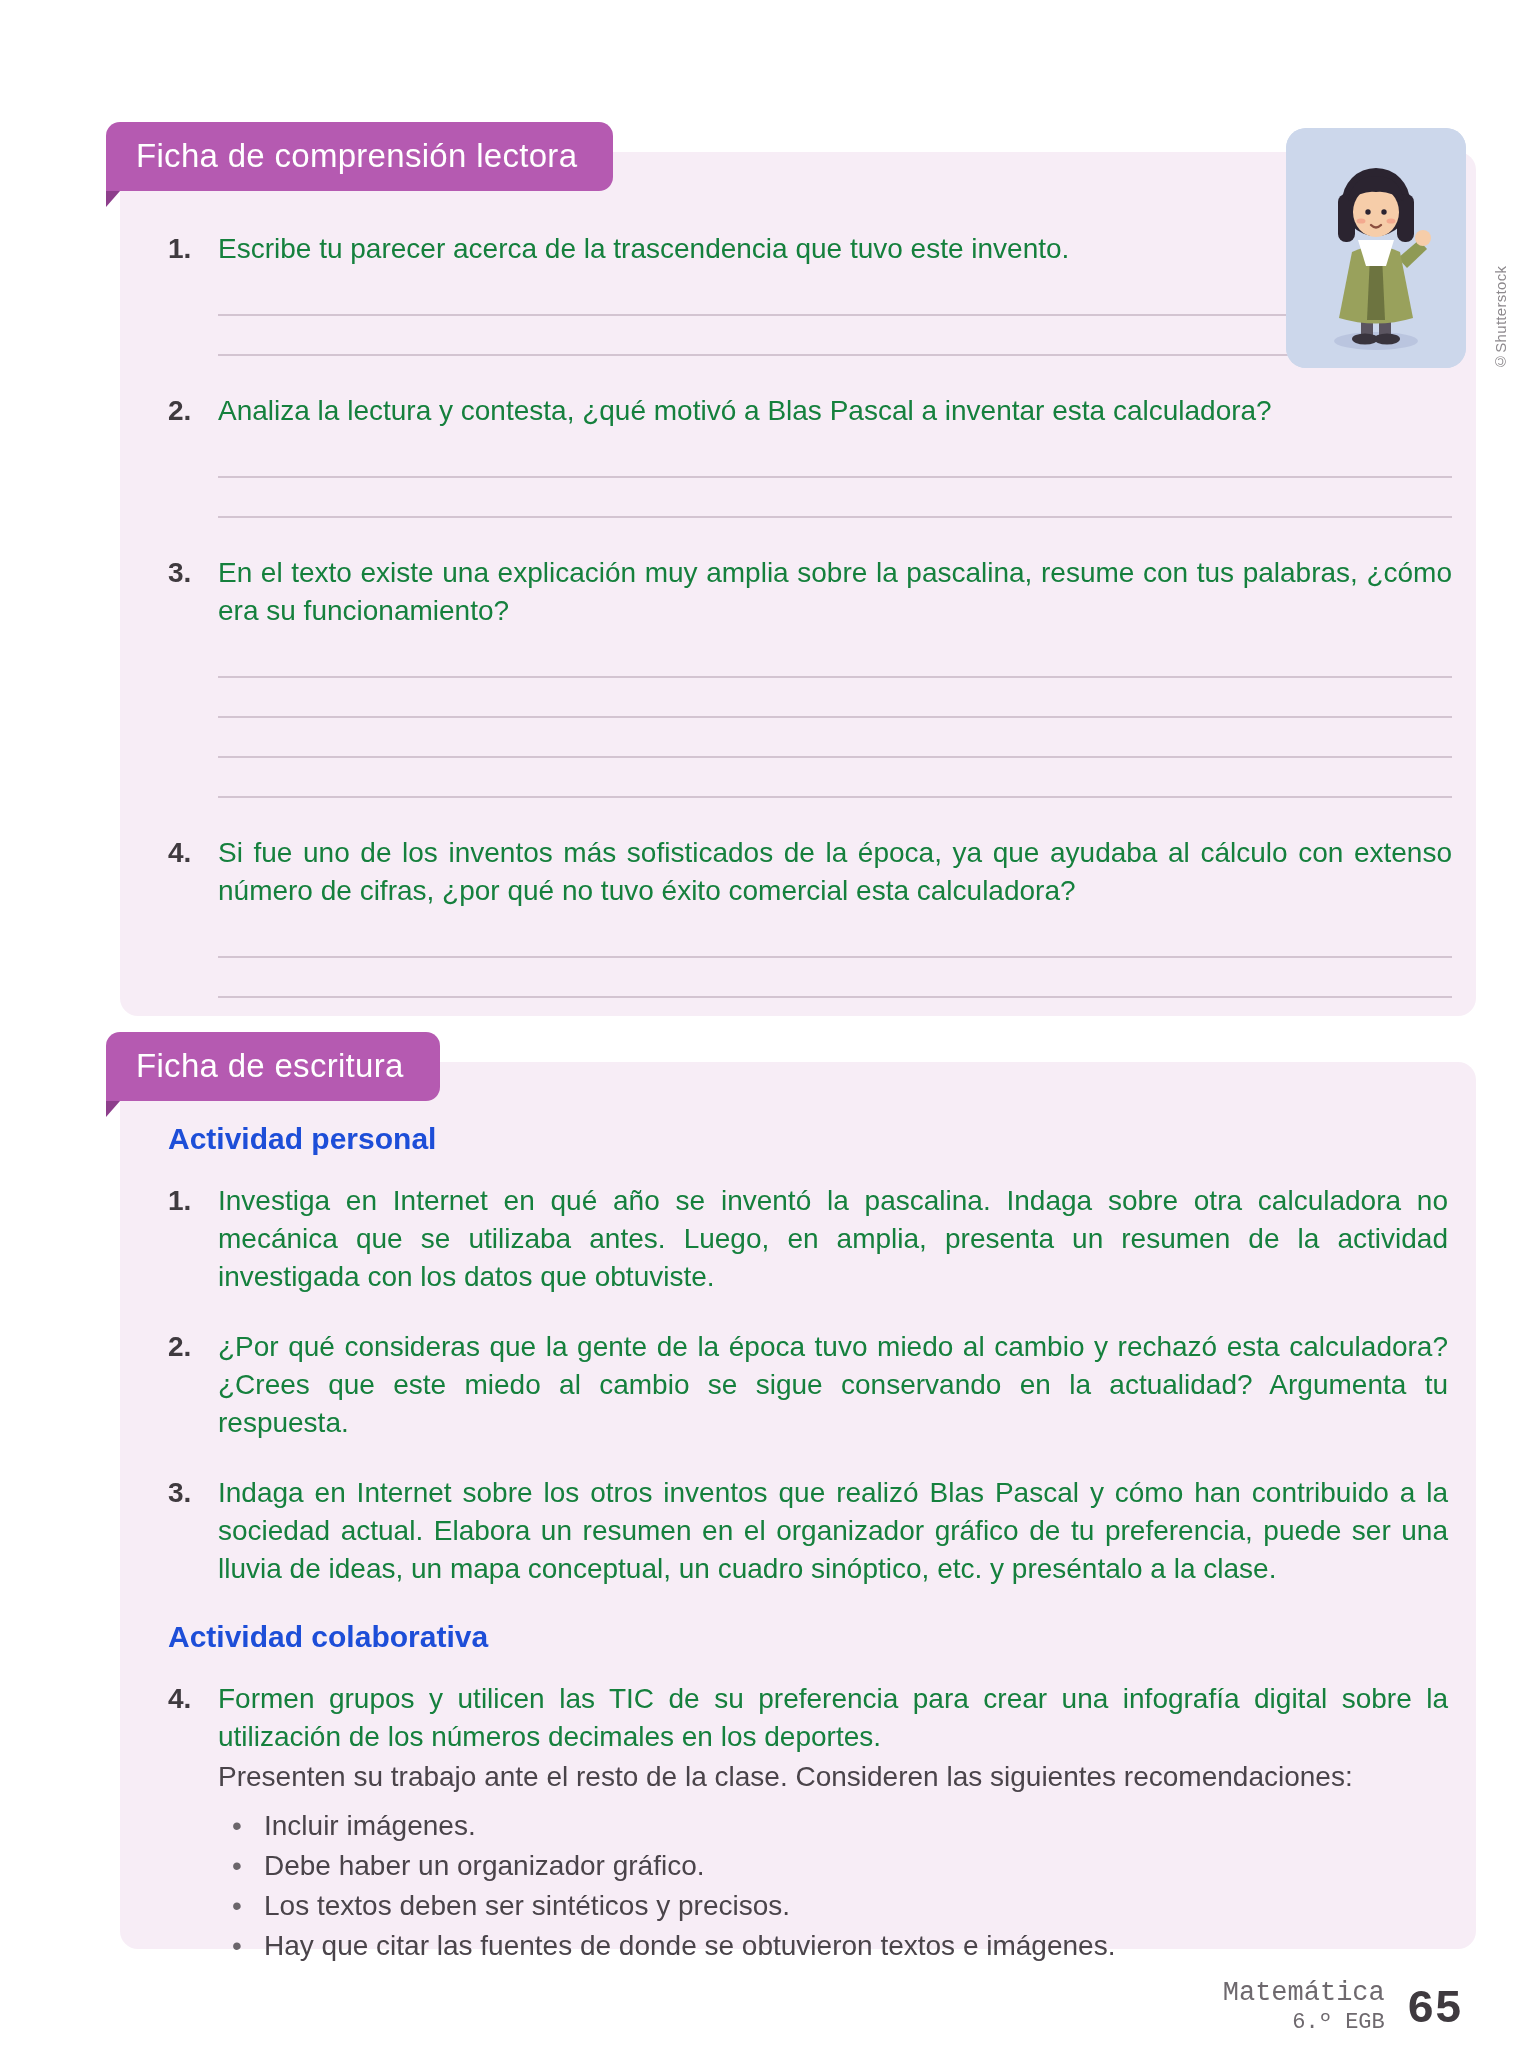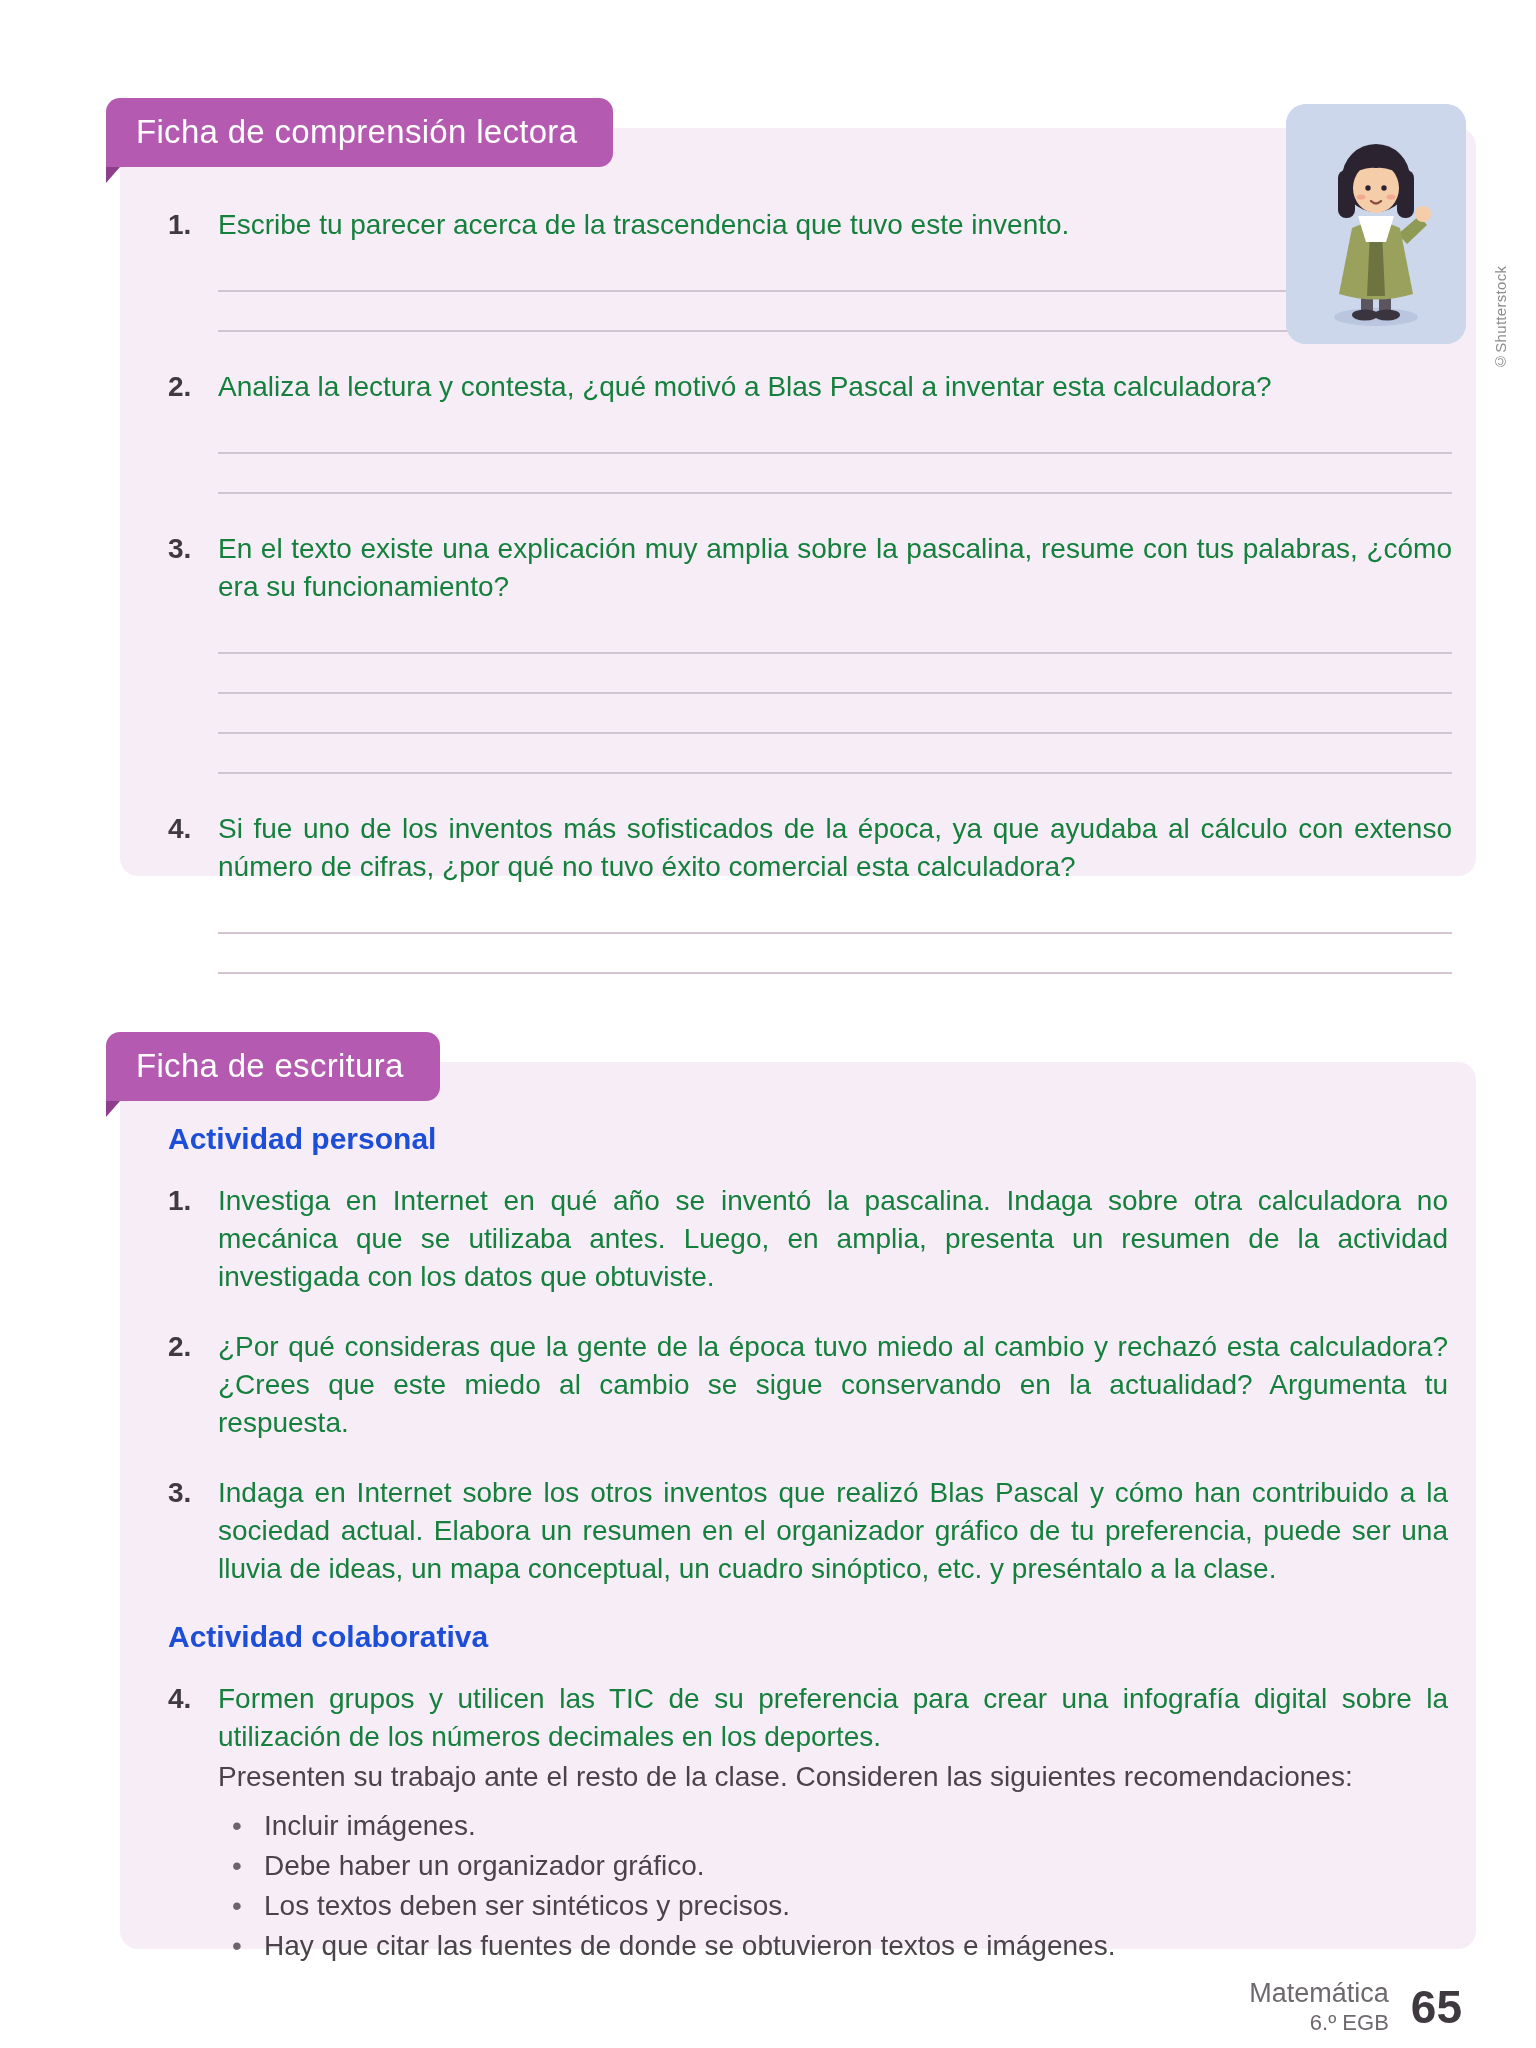--- a/index.html
+++ b/index.html
@@ -19,7 +19,7 @@
     background: #f7edf6;
     border-radius: 18px;
   }
-  .panel-reading { top: 128px; height: 748px; padding: 78px 24px 16px 48px; }
+  .panel-reading { top: 152px; height: 864px; padding: 78px 24px 16px 48px; }
   .panel-writing { top: 1062px; height: 887px; padding: 60px 28px 24px 48px; }
 
   .tab {

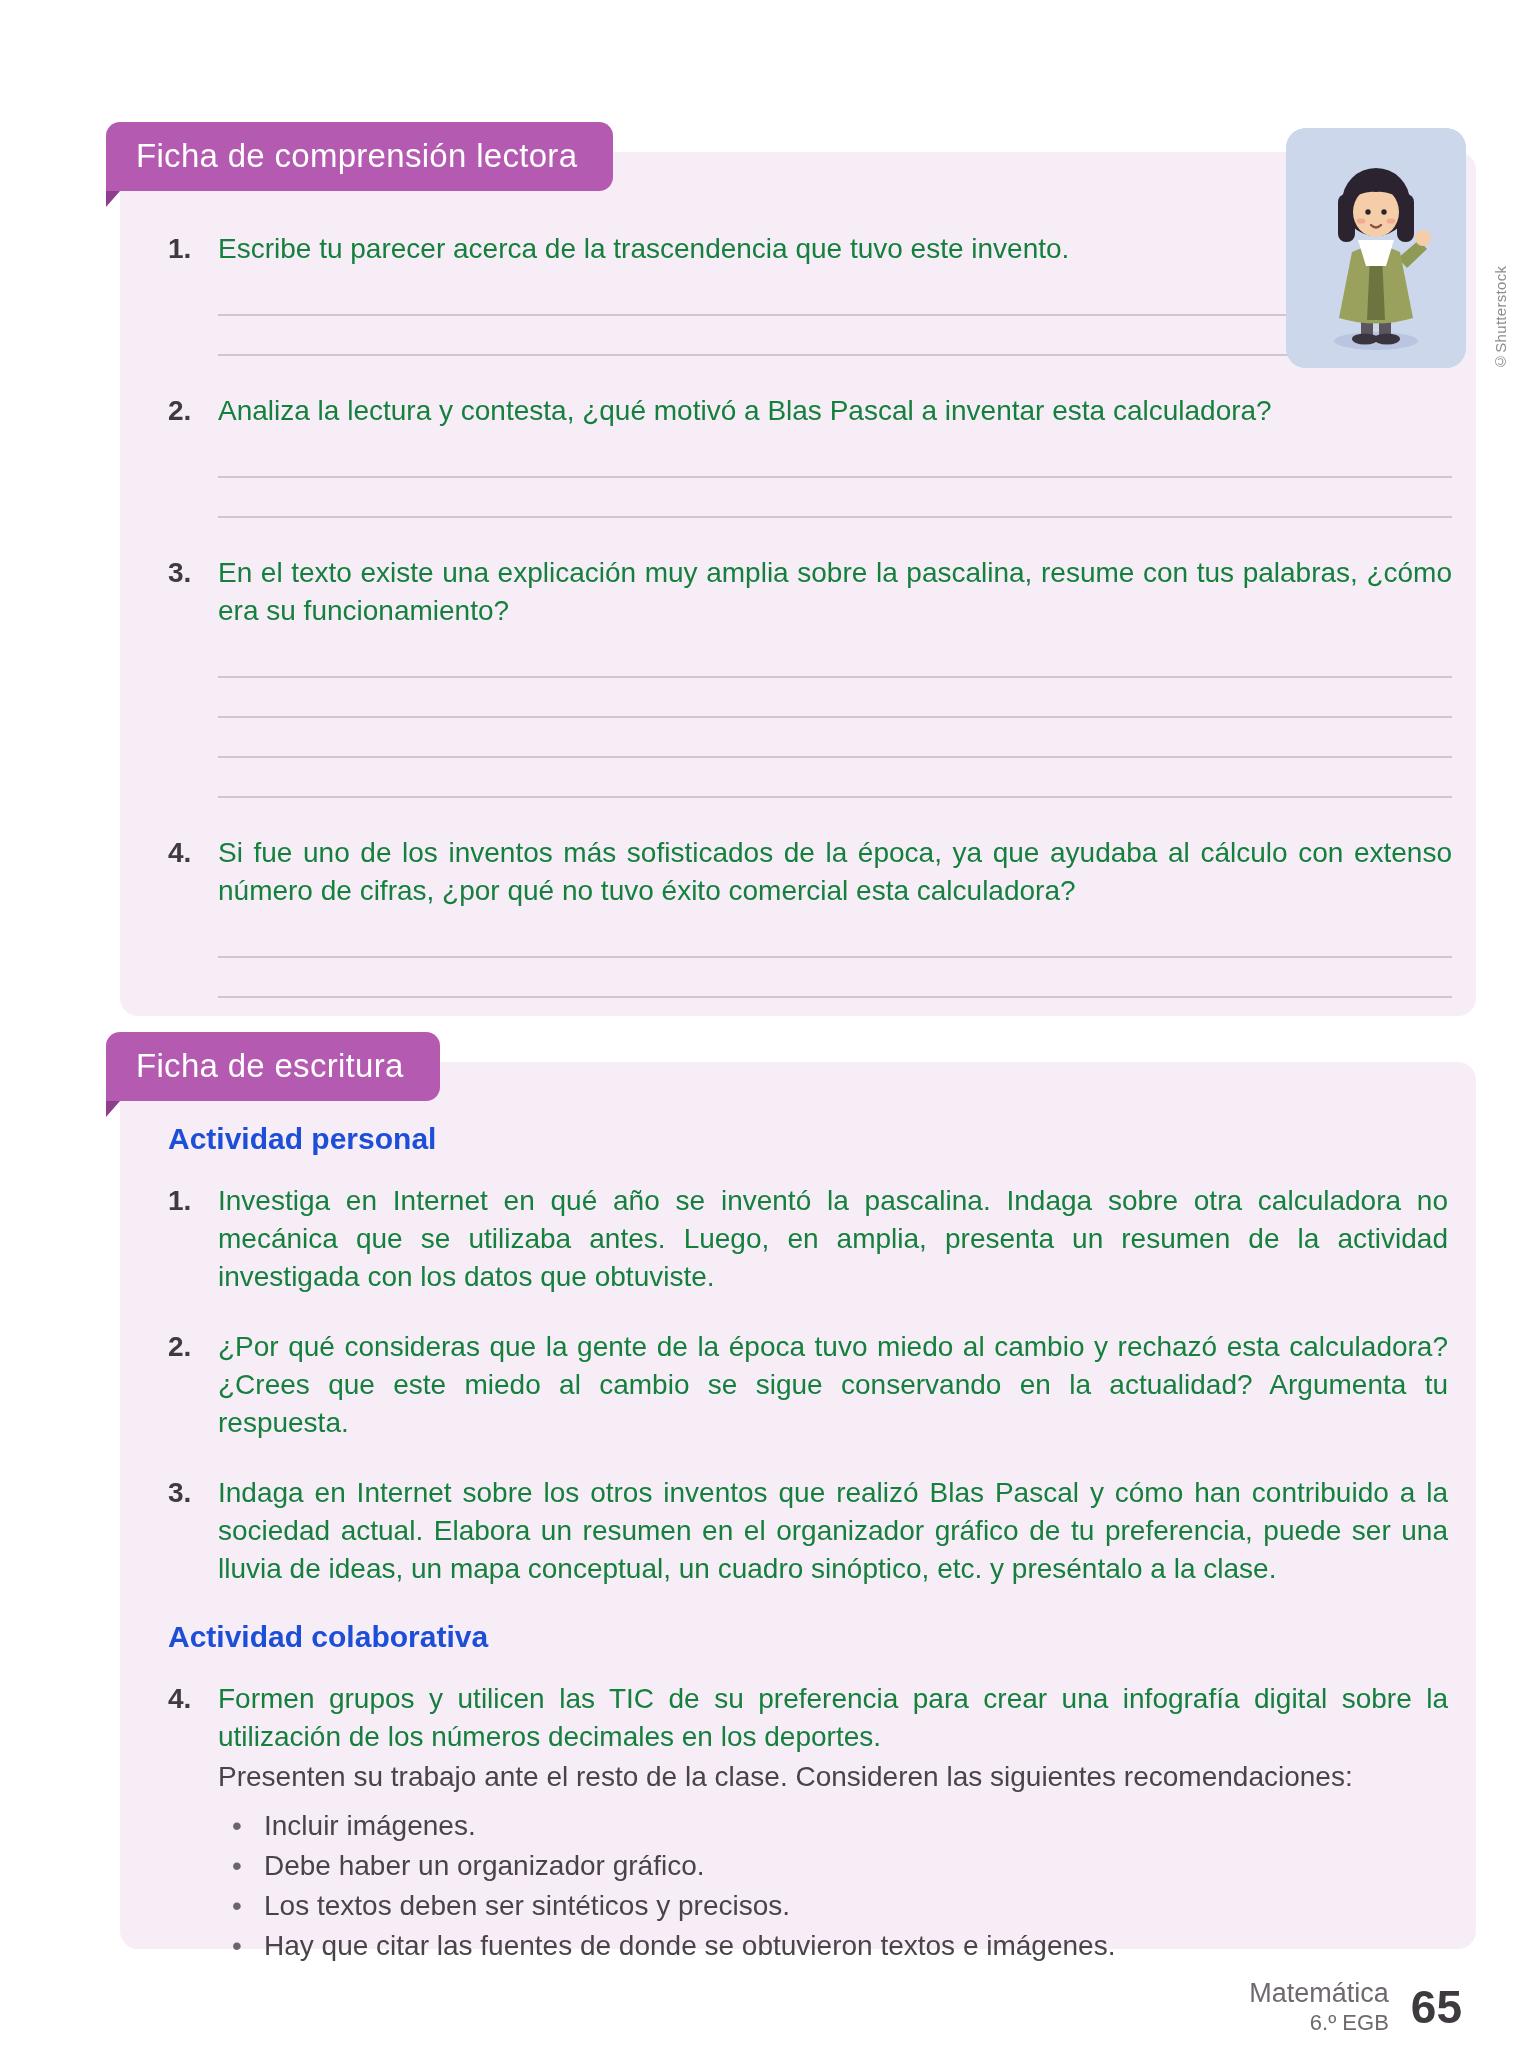--- a/index.html
+++ b/index.html
@@ -106,8 +106,9 @@
     right: 74px;
     bottom: 12px;
     display: flex;
-    align-items: center;
+    align-items: flex-end;
     gap: 22px;
+    font-family: Liberation Mono, monospace;
   }
   .footer .meta { text-align: right; color: #6e696e; line-height: 1.18; }
   .meta .subject { font-size: 27px; }

